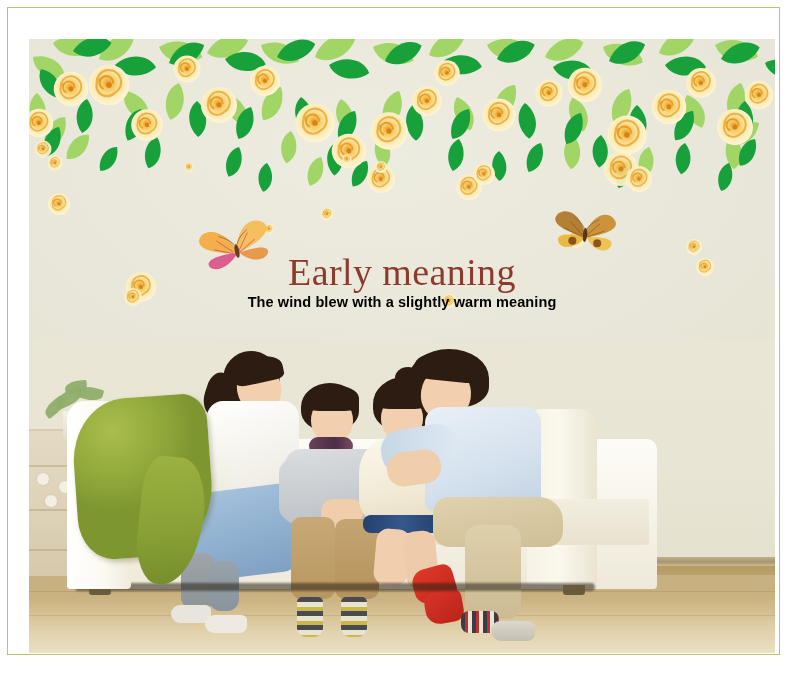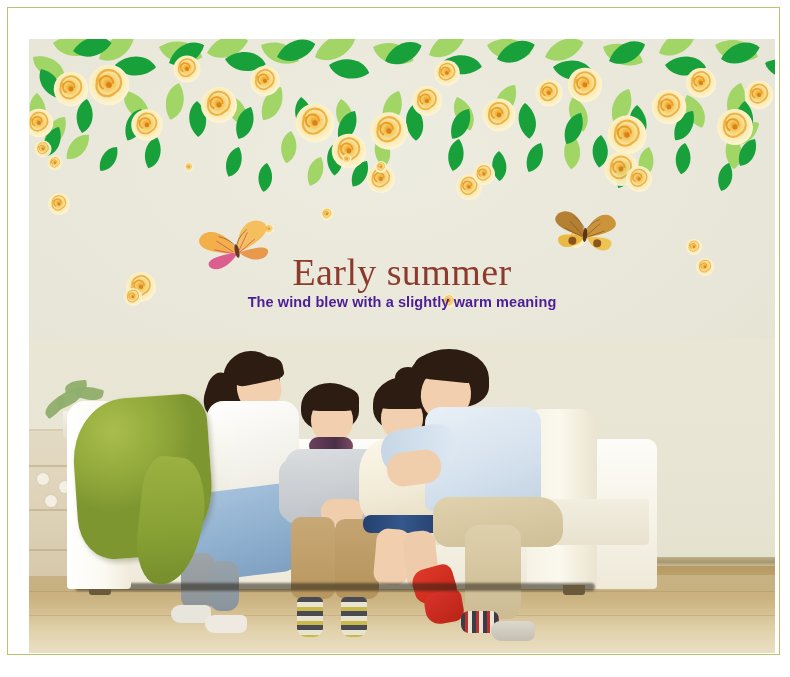--- a/index.html
+++ b/index.html
@@ -652,7 +652,7 @@
         </g>
       </svg>
 
-      <div class="title">Early summer</div>
+      <div class="title">Early meaning</div>
       <div class="subtitle">The wind blew with a slightly warm meaning</div>
 
     </div>

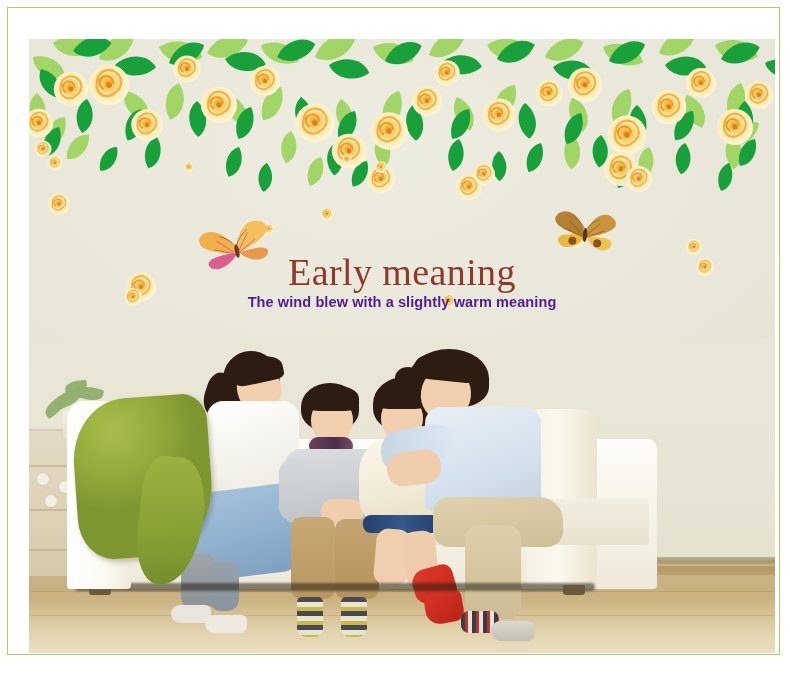--- a/index.html
+++ b/index.html
@@ -159,7 +159,7 @@
     position:absolute;
     left:0;top:255px;width:746px;text-align:center;
     font-family:"Liberation Sans", sans-serif;
-    font-weight:bold;font-size:14.5px;color:#4c1d95;letter-spacing:.1px;
+    font-weight:bold;font-size:14.5px;color:#000000;letter-spacing:.1px;
     white-space:nowrap;
   }
 </style>

